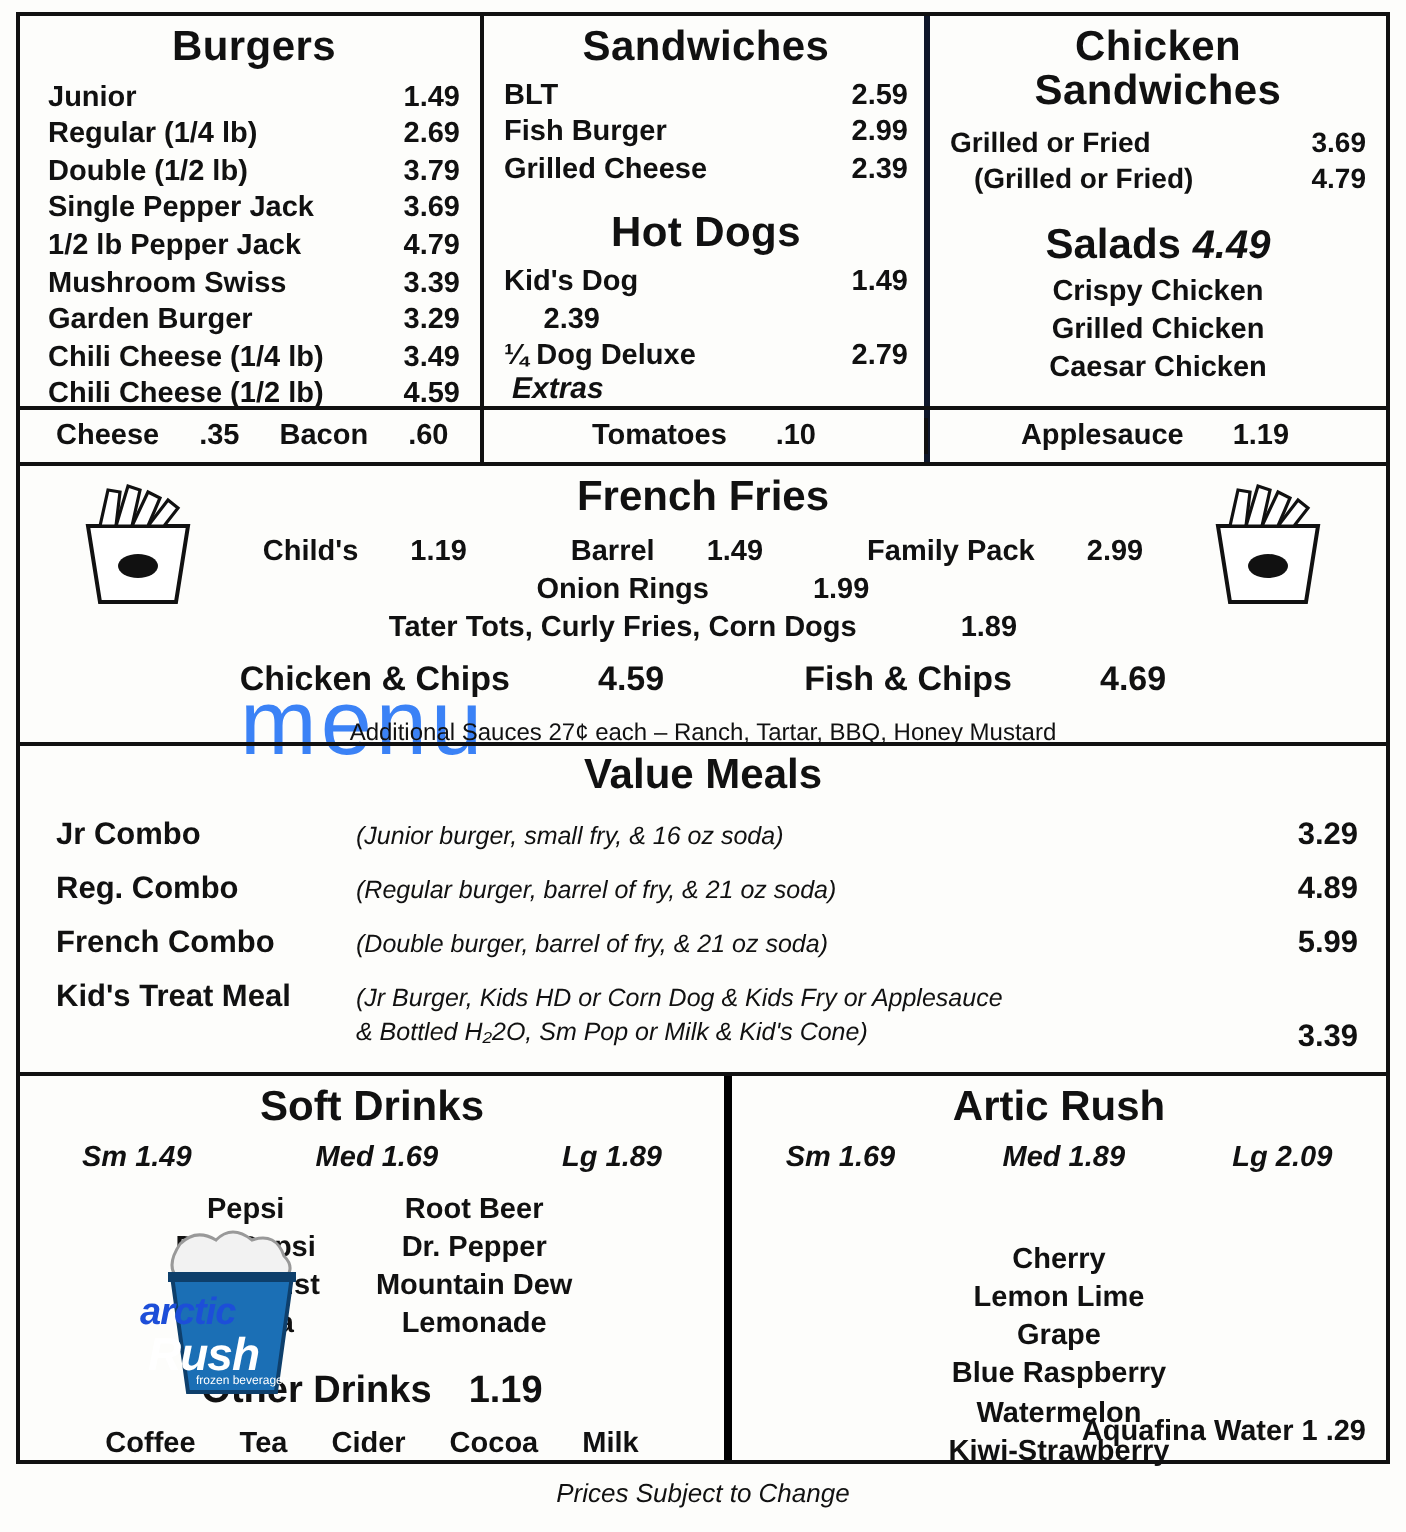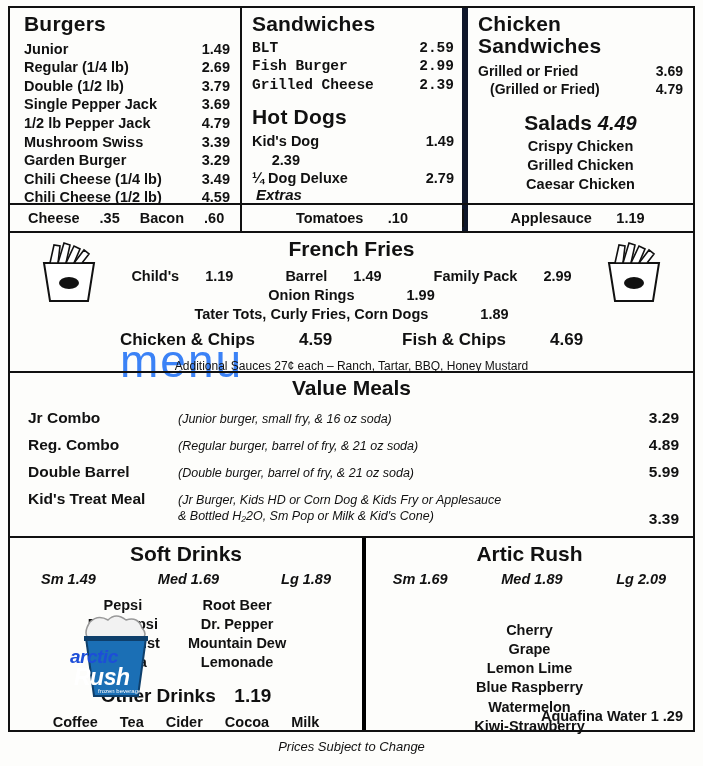--- a/index.html
+++ b/index.html
@@ -24,6 +24,7 @@
   }
   .sec.last{border-bottom:2px solid #111;}
   .hdr{
+    text-align:center;
     font-weight:bold;
     font-size:21px;
     line-height:1.04;

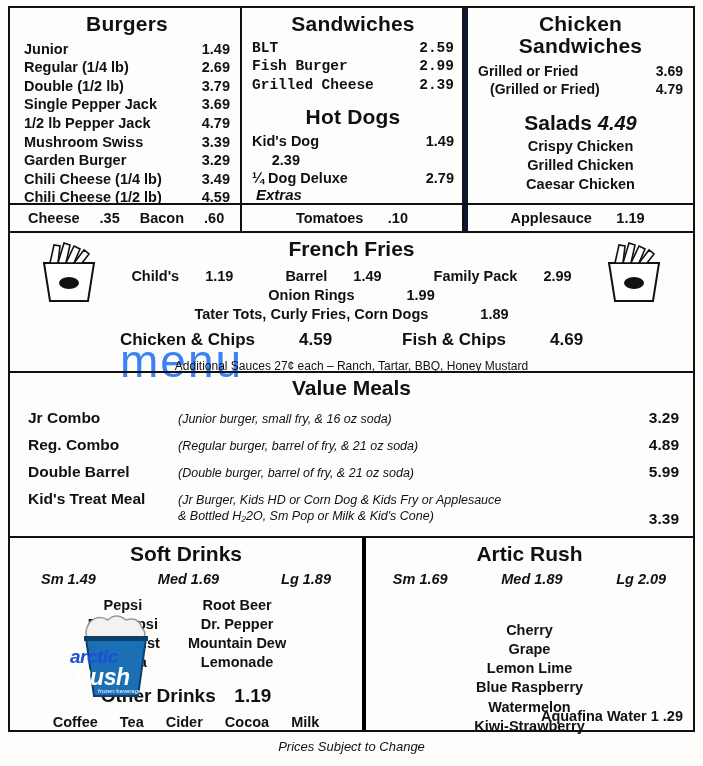--- a/index.html
+++ b/index.html
@@ -48,7 +48,7 @@
   .col{box-sizing:border-box;position:relative;}
   .col.c1{width:230px;padding:5px 10px 0 14px;}
   .col.c2{width:222px;padding:5px 8px 0 10px;border-left:2px solid #111;}
-  .col.c3{width:229px;padding:5px 8px 0 10px;border-left:6px solid #0f172a;}
+  .col.c3{width:229px;padding:5px 8px 0 10px;border-left:3px solid #0f172a;}
   .col.c1 .row .pr{width:48px;}
   .col.c2 .row .pr{width:48px;}
   .burg-rows{margin-top:5px;}

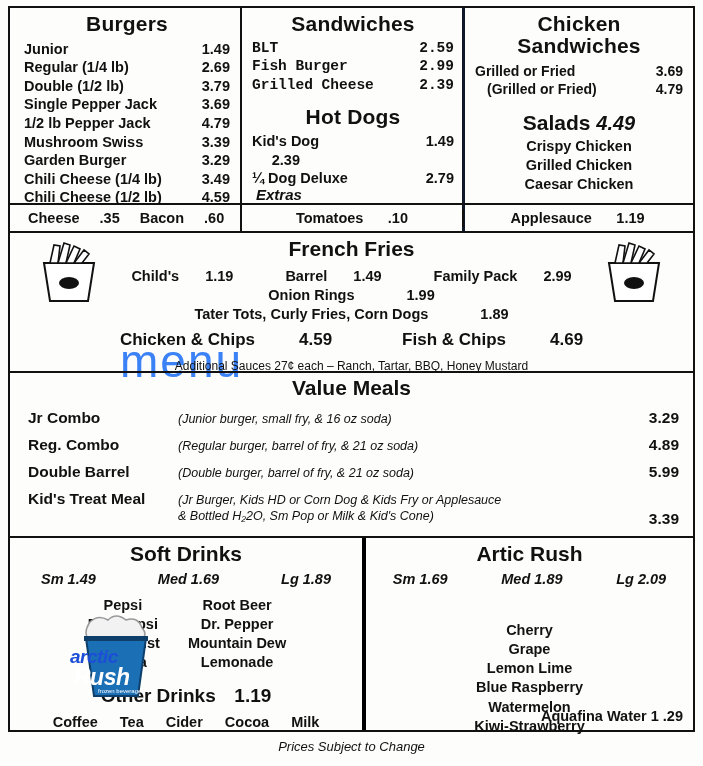--- a/index.html
+++ b/index.html
@@ -52,7 +52,7 @@
   .col.c1 .row .pr{width:48px;}
   .col.c2 .row .pr{width:48px;}
   .burg-rows{margin-top:5px;}
-  .sand-rows{margin-top:4px;font-family:Liberation Mono, monospace;}
+  .sand-rows{margin-top:4px;}
   .hotdog-hdr{margin-top:12px;}
   .hd-rows{margin-top:4px;}
   .chick-rows{margin-top:5px;font-size:14px;font-weight:bold;line-height:1.33;}

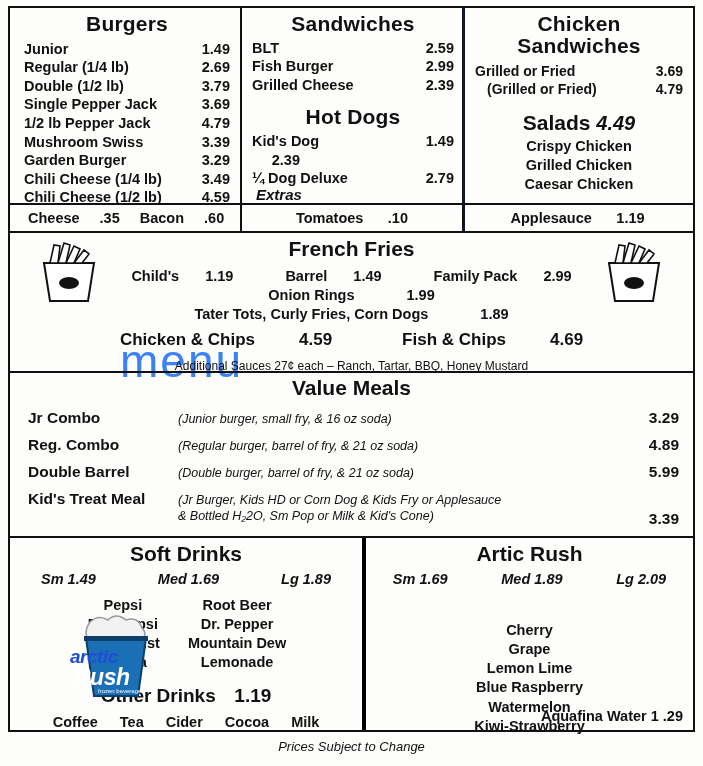--- a/index.html
+++ b/index.html
@@ -374,7 +374,7 @@
     </div>
 
     <div class="vrow">
-      <span class="vname">Double Barrel</span>
+      <span class="vname">French Combo</span>
       <span class="vdesc">(Double burger, barrel of fry, &amp; 21 oz soda)</span>
       <span class="vprice">5.99</span>
     </div>

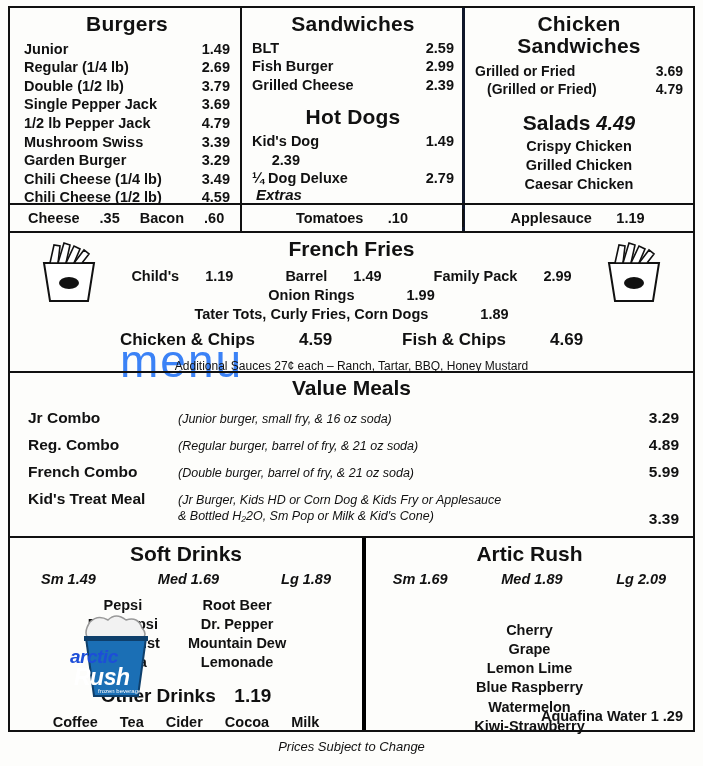--- a/index.html
+++ b/index.html
@@ -445,8 +445,8 @@
       </div>
       <div class="arflav" style="margin-top:34px;">
         <div>Cherry</div>
+        <div>Lemon Lime</div>
         <div>Grape</div>
-        <div>Lemon Lime</div>
         <div>Blue Raspberry</div>
         <div>Watermelon</div>
         <div>Kiwi-Strawberry</div>

